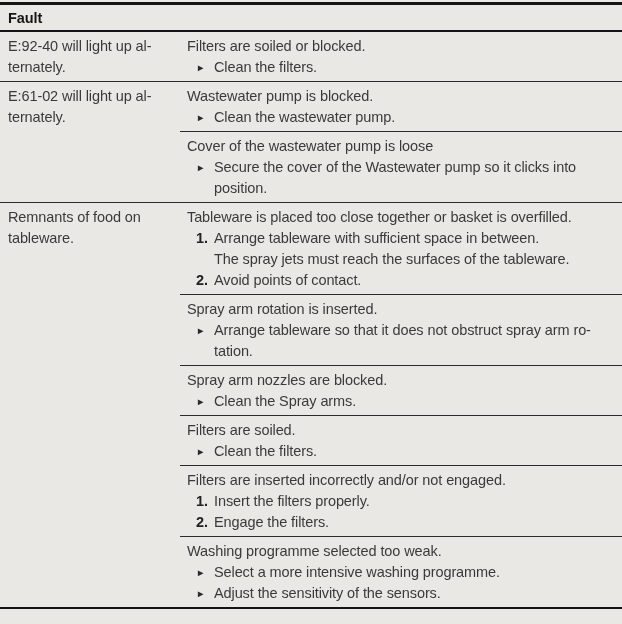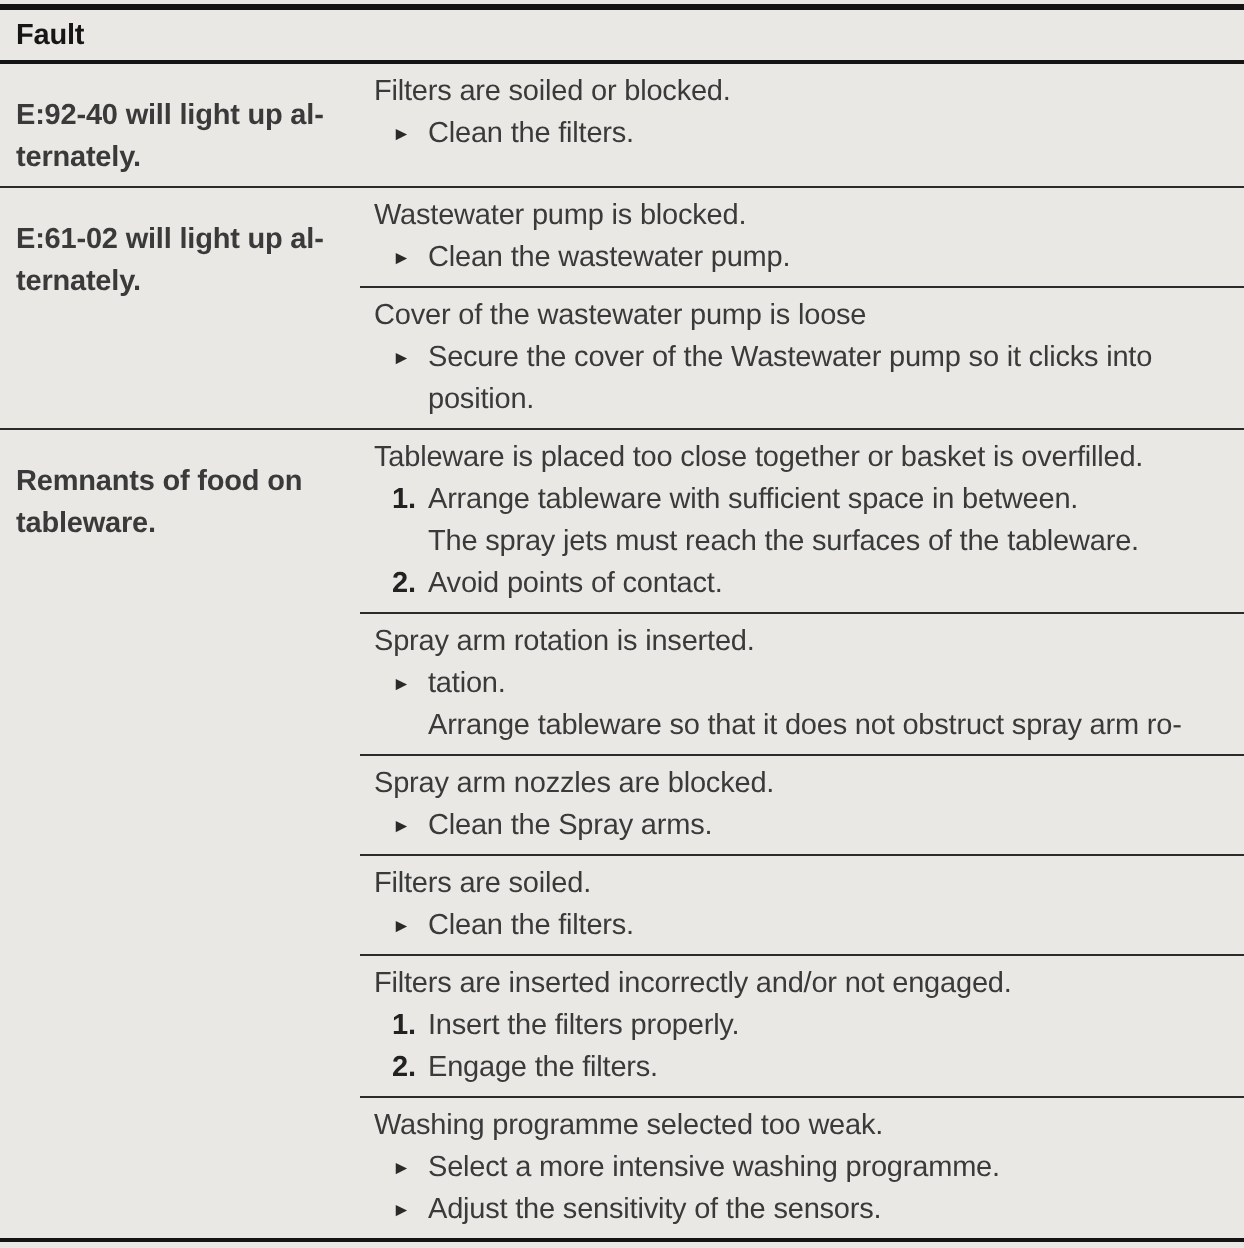--- a/index.html
+++ b/index.html
@@ -50,8 +50,7 @@
     justify-content: center;
   }
   .fault-cell {
-    padding: 16px 4px 3px 8px;
-    font-weight: bold;
+    padding: 4px 4px 3px 8px;
   }
   .block {
     padding: 4px 4px 3px 7px;

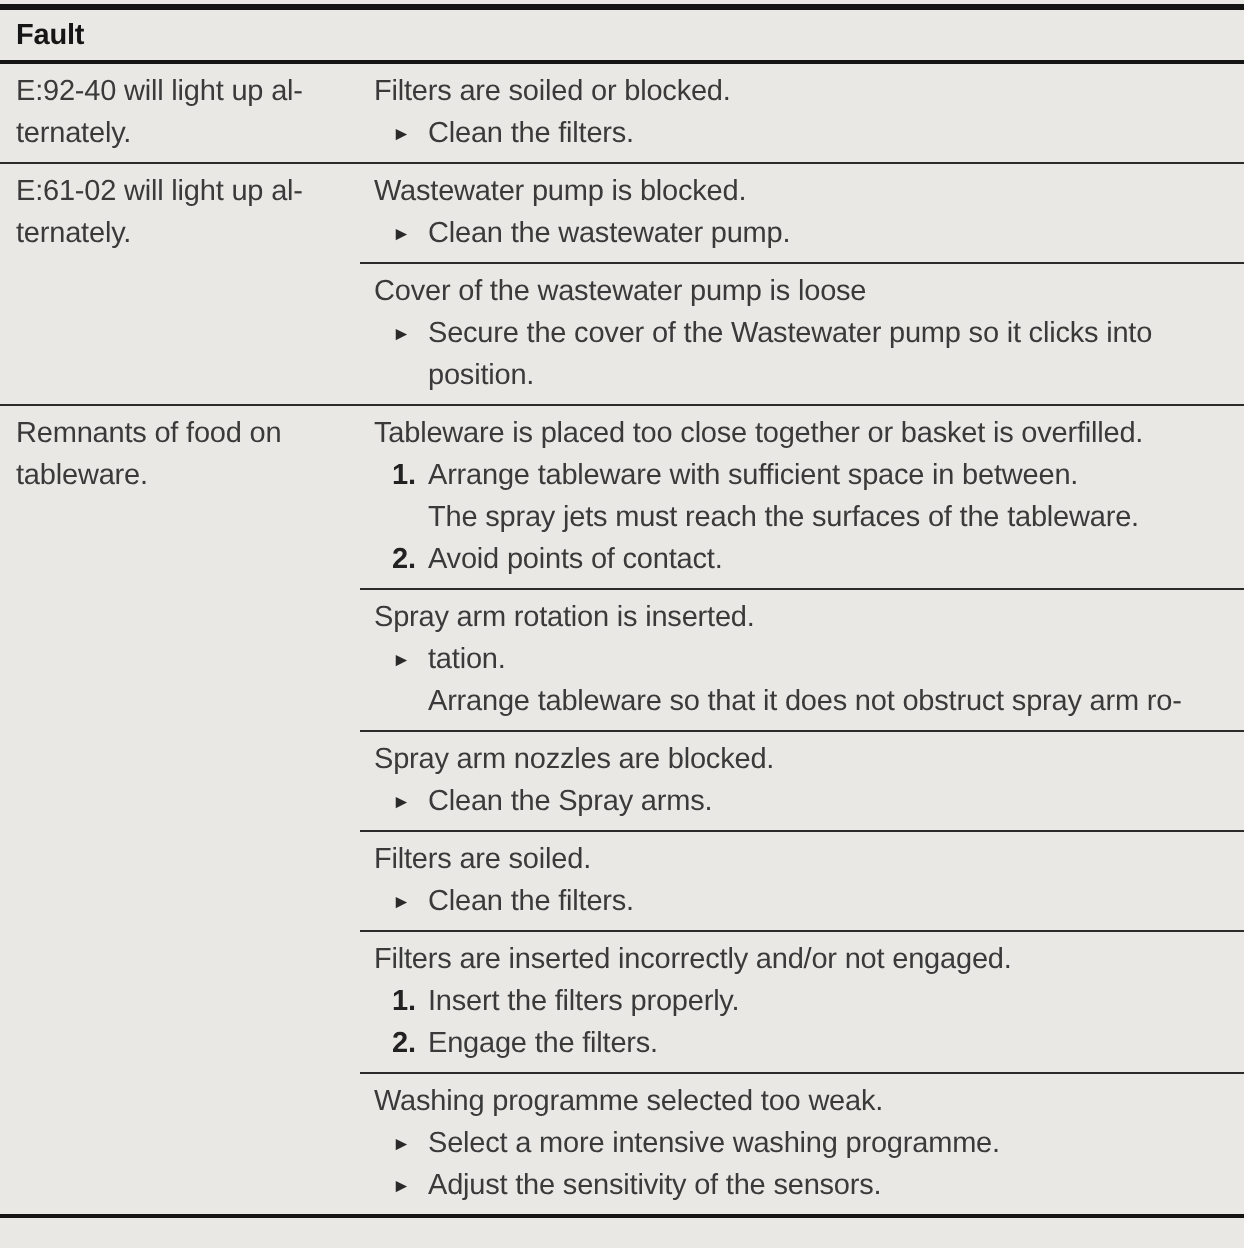--- a/index.html
+++ b/index.html
@@ -162,8 +162,8 @@
             <div class="step">
               <div class="marker bullet">►</div>
               <div class="steptext">
+                <div class="line">Arrange tableware so that it does not obstruct spray arm ro-</div>
                 <div class="line">tation.</div>
-                <div class="line">Arrange tableware so that it does not obstruct spray arm ro-</div>
               </div>
             </div>
           </div>

